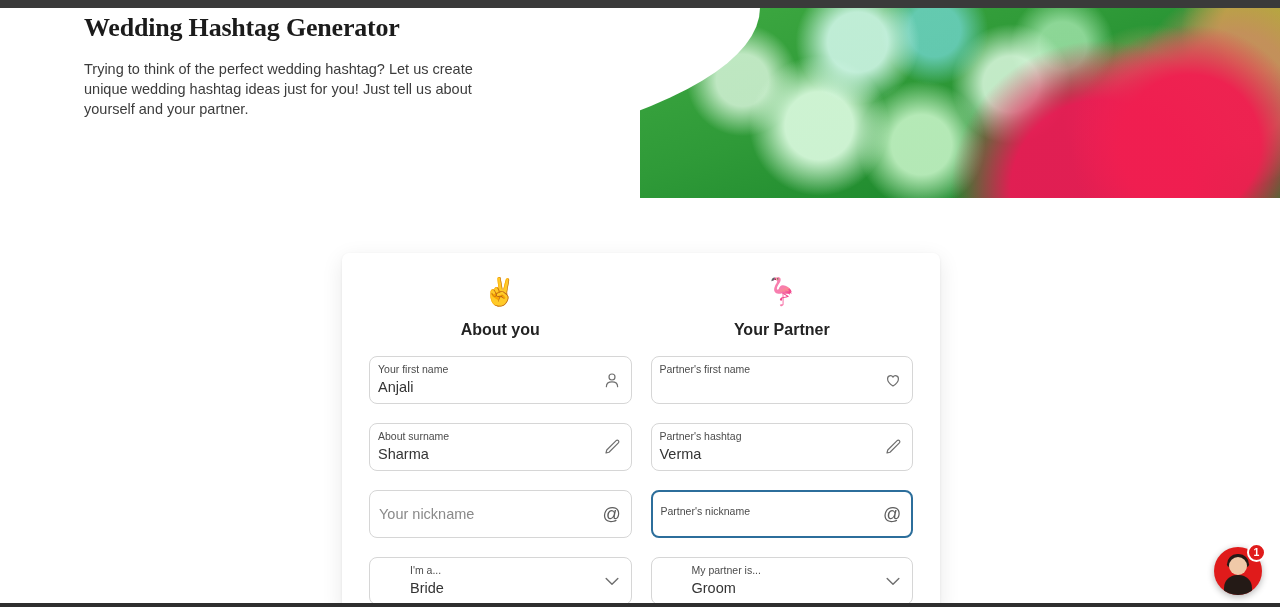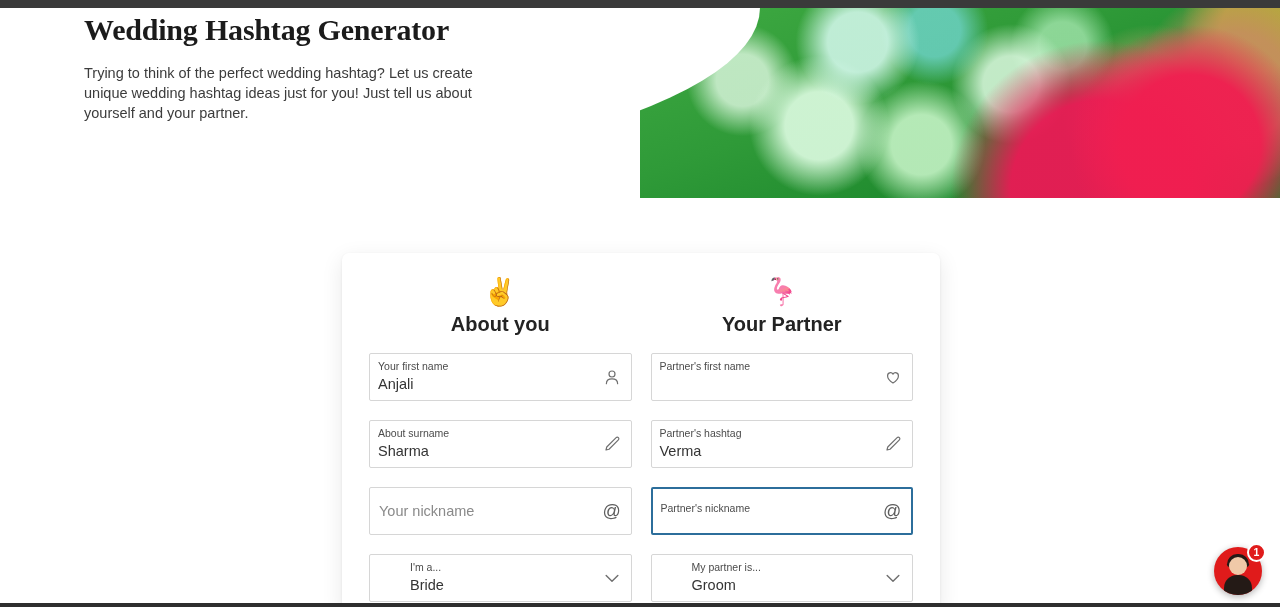--- a/index.html
+++ b/index.html
@@ -57,7 +57,7 @@
   }
   .hero-title {
     font-family: "Liberation Serif", serif;
-    font-size: 30px;
+    font-size: 26px;
     font-weight: 700;
     color: #1b1b1b;
     margin: 5px 0 0 0;

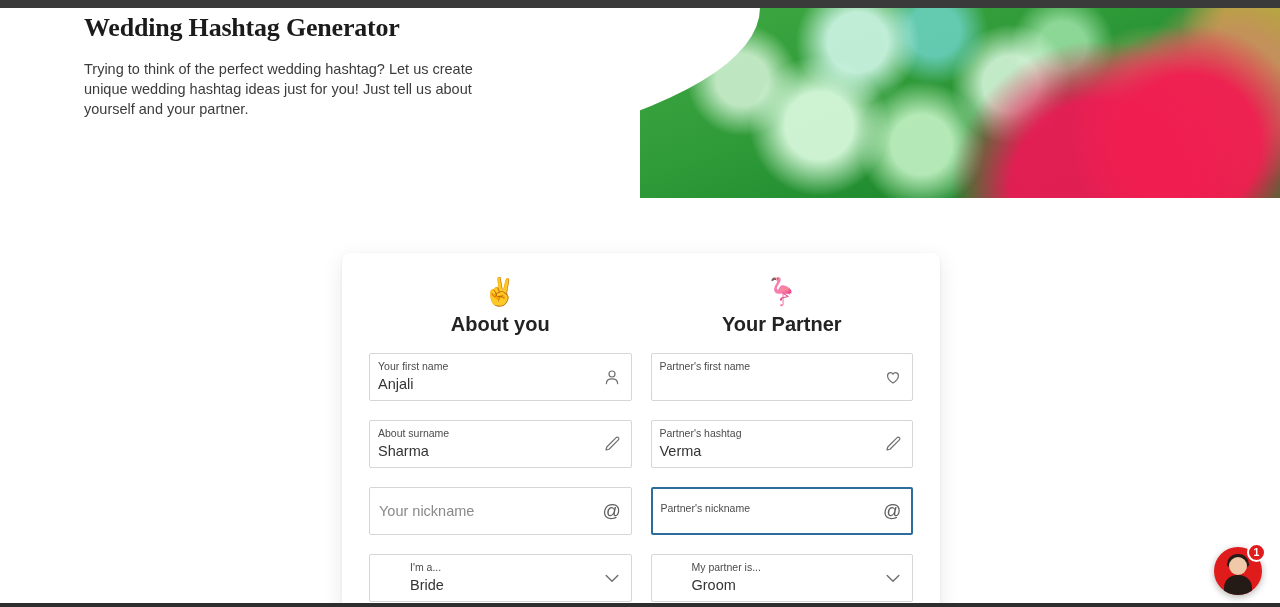--- a/index.html
+++ b/index.html
@@ -97,10 +97,10 @@
     display: block;
   }
   .col-title {
-    font-size: 20px;
+    font-size: 16px;
     font-weight: 600;
     color: #232323;
-    margin-top: 4px;
+    margin-top: 12px;
   }
 
   

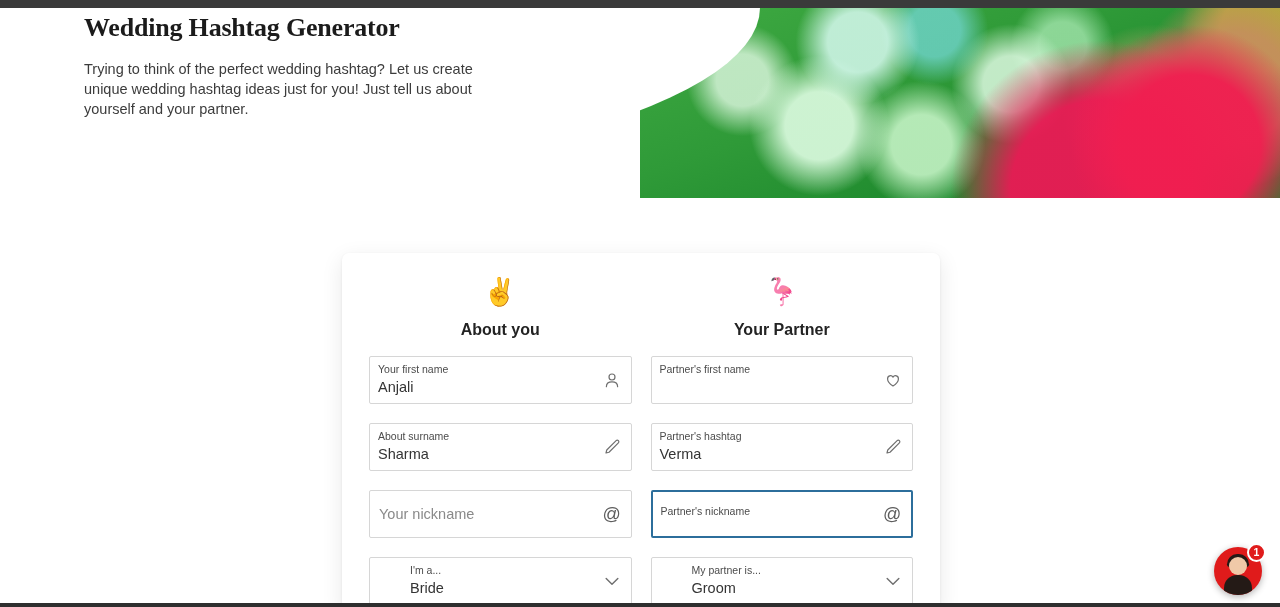--- a/index.html
+++ b/index.html
@@ -108,7 +108,7 @@
     position: relative;
     height: 48px;
     border: 1px solid #d6d6d6;
-    border-radius: 2px;
+    border-radius: 8px;
     background: #ffffff;
     margin-bottom: 19px;
     padding: 6px 12px 0 8px;

